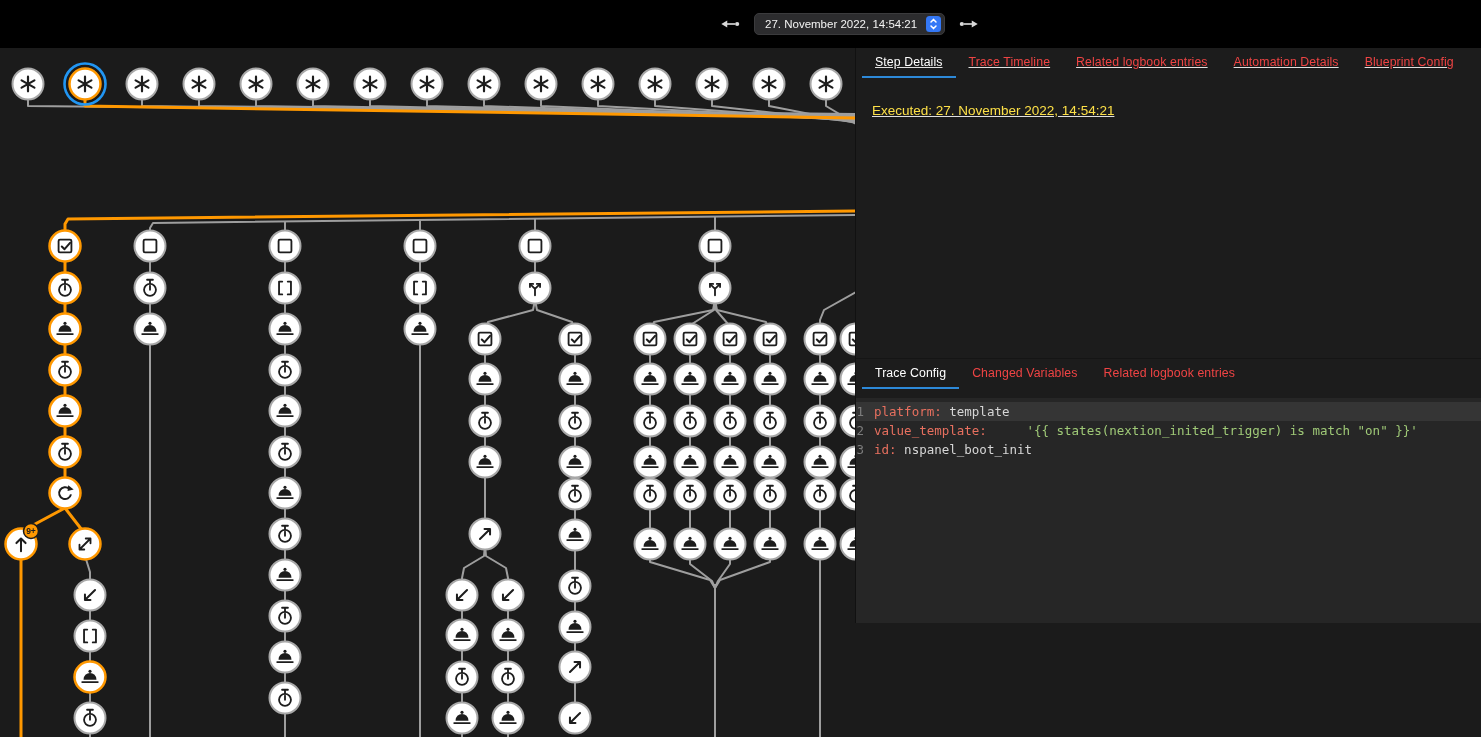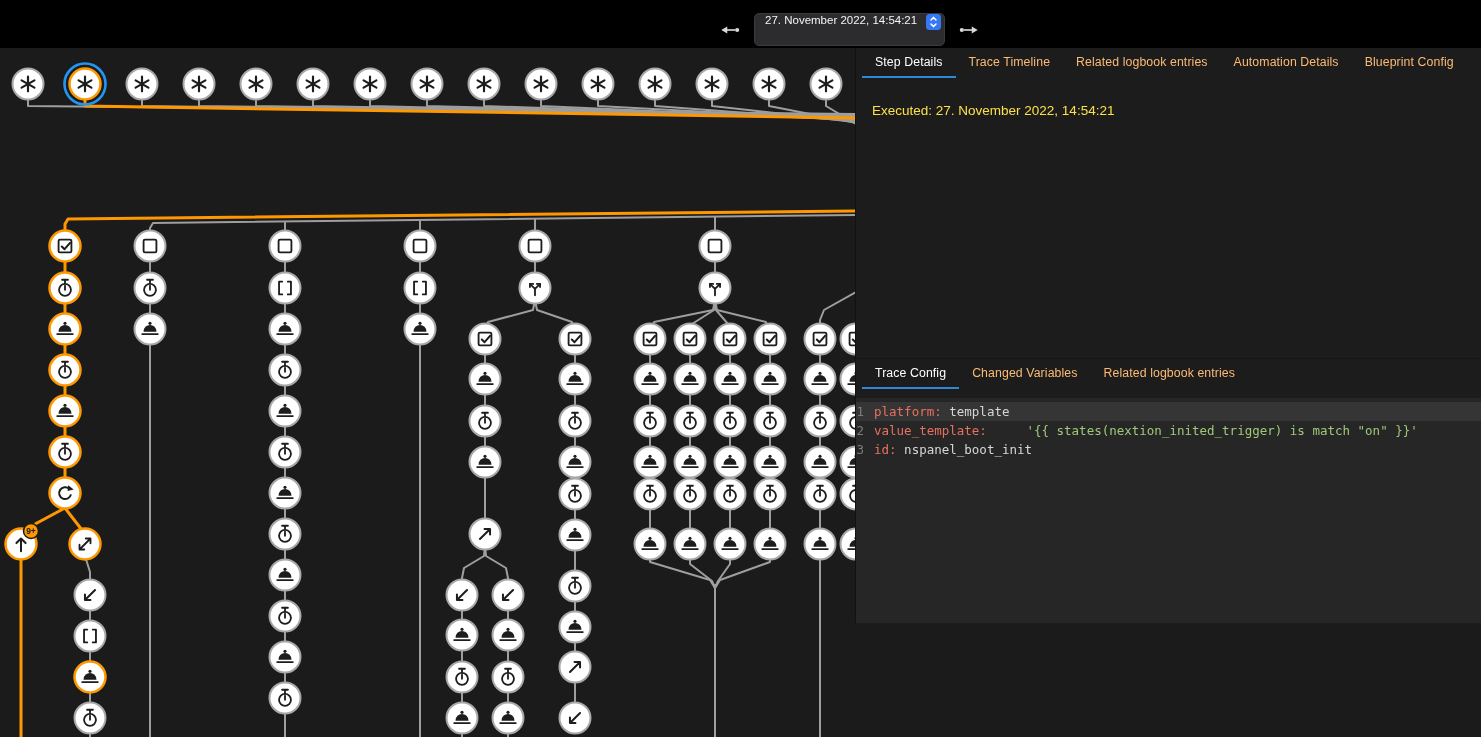--- a/index.html
+++ b/index.html
@@ -19,7 +19,7 @@
   .trace-nav{position:absolute;left:719px;top:13px;display:flex;align-items:center;gap:13px;}
   .nav-arrow{background:none;border:none;padding:0;margin:0;cursor:pointer;display:flex;align-items:center;}
   .date-select{
-    display:flex;align-items:flex-start;gap:9px;height:33px;
+    display:flex;align-items:center;gap:9px;height:22px;
     background:#2c2c2e;border:1px solid #3b3b3d;border-radius:5px;
     padding:0 3px 0 10px;font-size:11.5px;color:#f4f4f4;cursor:pointer;white-space:nowrap;
   }

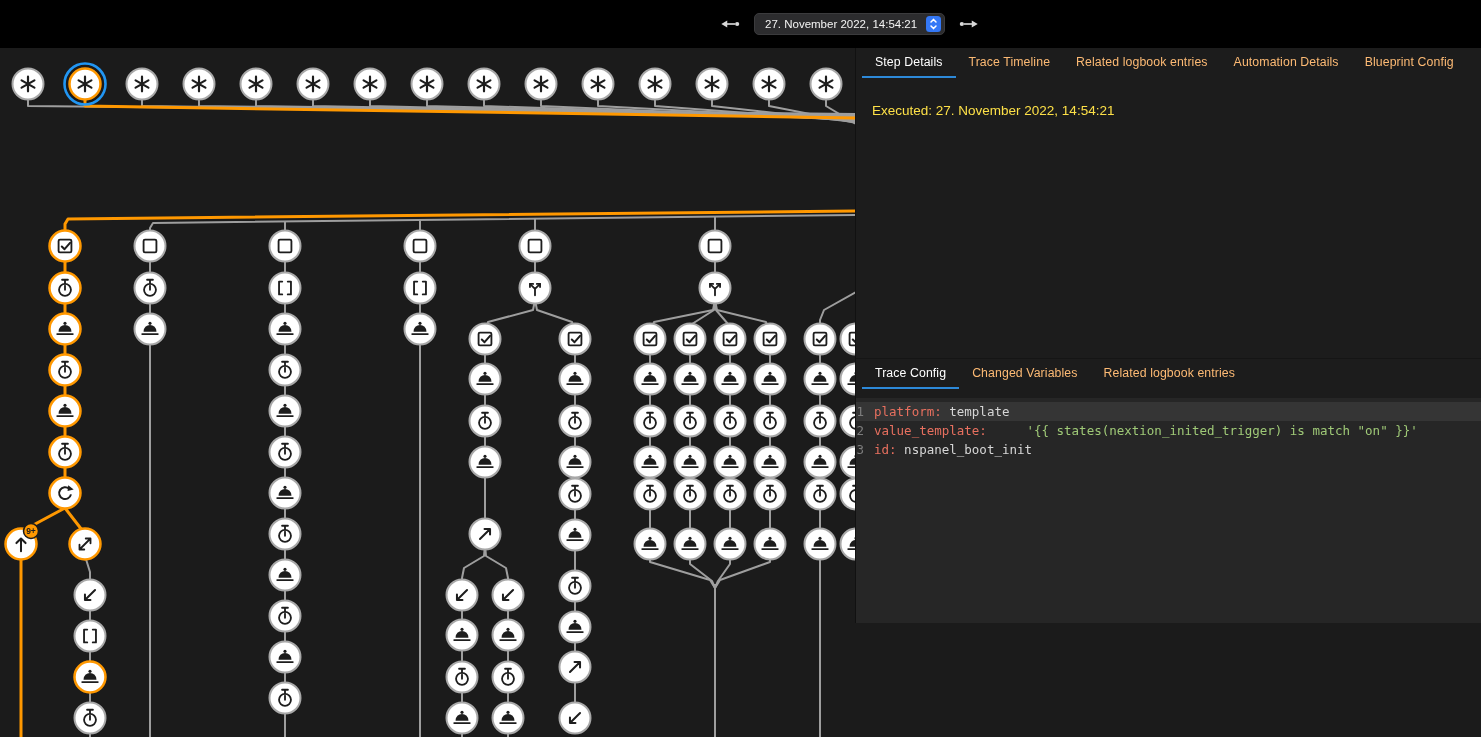--- a/index.html
+++ b/index.html
@@ -30,7 +30,7 @@
   .graph-pane svg{display:block;}
   
   .right-panel{position:absolute;left:855px;top:48px;width:626px;height:575px;
-    background:#1c1c1c;border-left:1px solid #111;}
+    background:#1c1c1c;border-left:1px solid #111;text-decoration:underline;}
   .tabs-row{display:flex;align-items:stretch;height:30px;padding:0 6px;}
   .tab{display:flex;align-items:center;padding:0 13px;font-size:12.3px;color:#fdba74;
     border-bottom:2px solid transparent;cursor:pointer;white-space:nowrap;letter-spacing:.1px;}

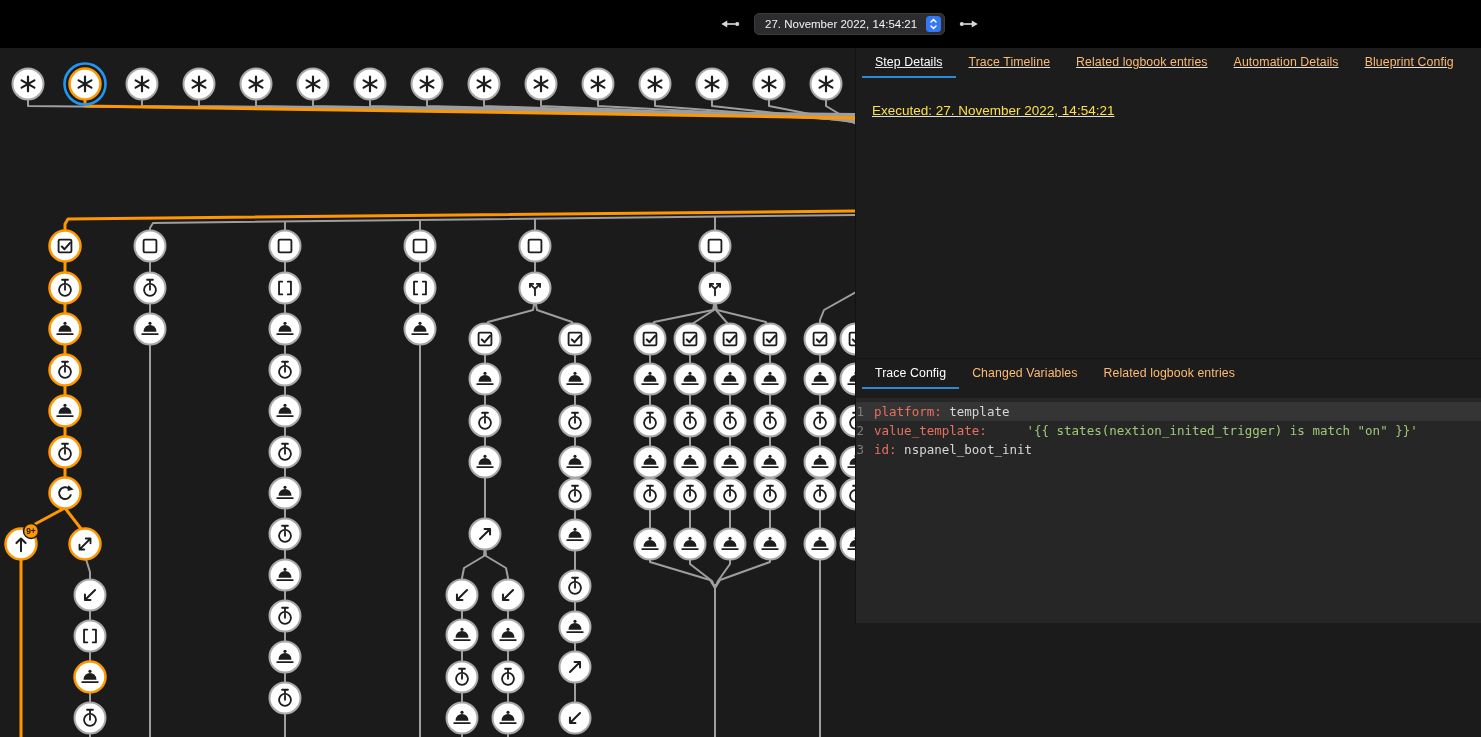--- a/index.html
+++ b/index.html
@@ -32,7 +32,7 @@
   .right-panel{position:absolute;left:855px;top:48px;width:626px;height:575px;
     background:#1c1c1c;border-left:1px solid #111;text-decoration:underline;}
   .tabs-row{display:flex;align-items:stretch;height:30px;padding:0 6px;}
-  .tab{display:flex;align-items:center;padding:0 13px;font-size:12.3px;color:#fdba74;
+  .tab{display:flex;align-items:center;padding:0 13px;font-size:12.3px;color:#ef4444;
     border-bottom:2px solid transparent;cursor:pointer;white-space:nowrap;letter-spacing:.1px;}
   .tab.active{border-bottom-color:var(--accent);color:#fff;}
   .executed{margin:25px 16px;font-size:13.5px;color:#fde047;}

